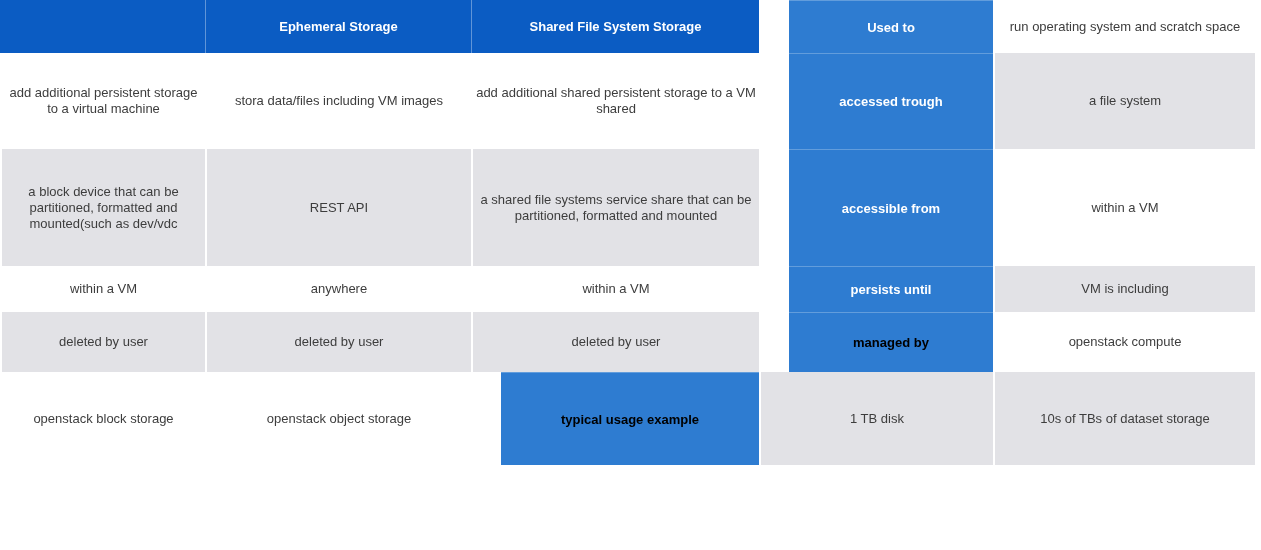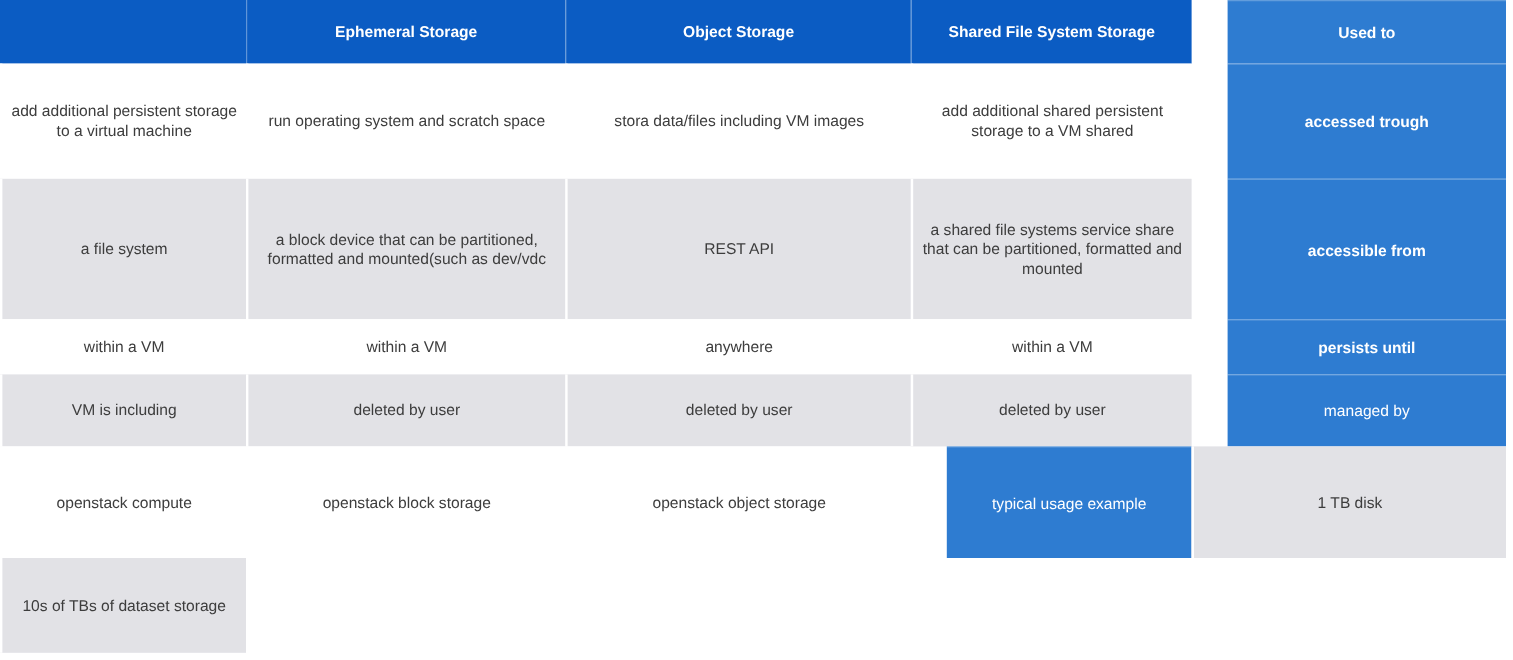--- a/index.html
+++ b/index.html
@@ -72,7 +72,6 @@
 
     <div class="hcell first"></div>
     <div class="hcell">Ephemeral Storage</div>
-    <div class="hcell">Object Storage</div>
     <div class="hcell">Shared File System Storage</div>
 
     <div class="lcell light">Used to</div>

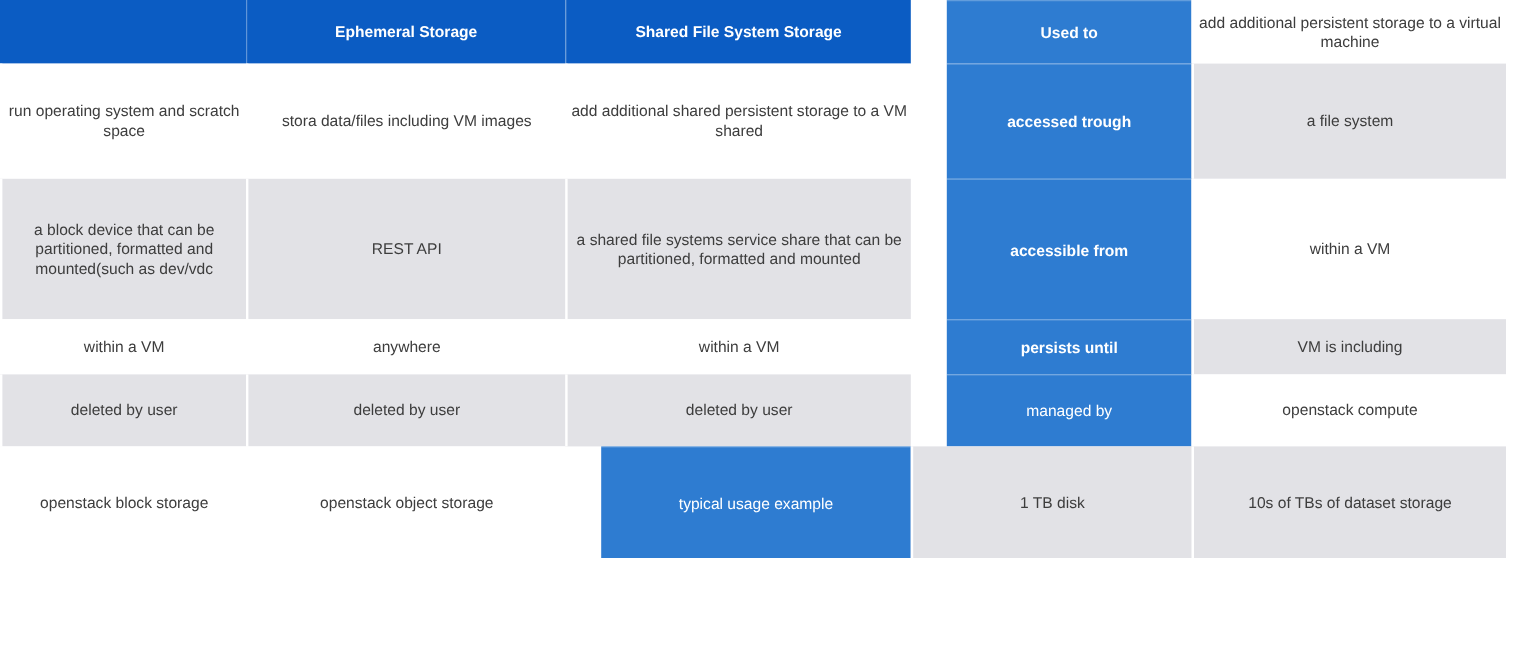--- a/index.html
+++ b/index.html
@@ -75,8 +75,8 @@
     <div class="hcell">Shared File System Storage</div>
 
     <div class="lcell light">Used to</div>
+    <div class="bcell bg-w">run operating system and scratch space</div>
     <div class="bcell bg-w">add additional persistent storage to a virtual machine</div>
-    <div class="bcell bg-w">run operating system and scratch space</div>
     <div class="bcell bg-w">stora data/files including VM images</div>
     <div class="bcell bg-w">add additional shared persistent storage to a VM shared</div>
 

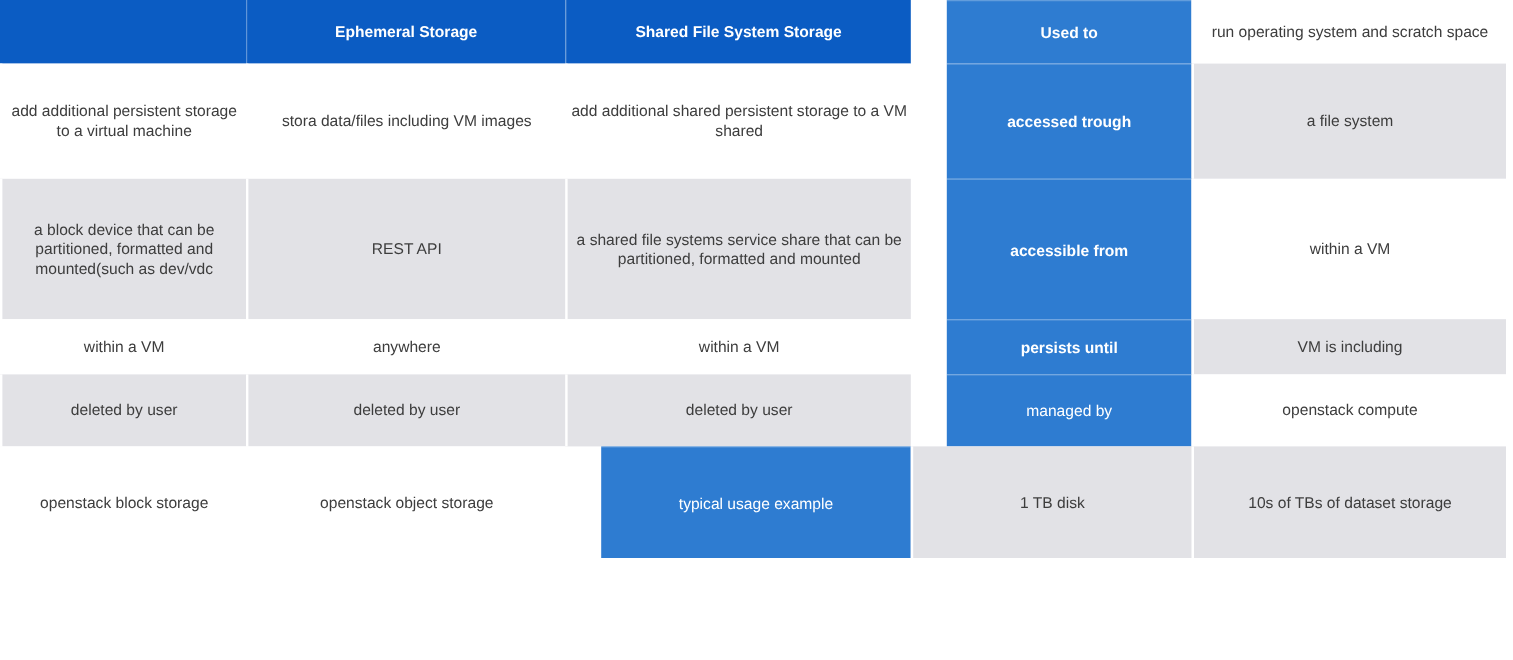--- a/index.html
+++ b/index.html
@@ -48,7 +48,7 @@
     margin-left: 30px;
   }
   .lcell.light { color: #ffffff; font-weight: bold; }
-  .lcell.dark  { color: #ffffff; font-weight: 400; }
+  .lcell.dark  { color: #000000; font-weight: 700; }
   .bcell {
     display: flex;
     align-items: center;

